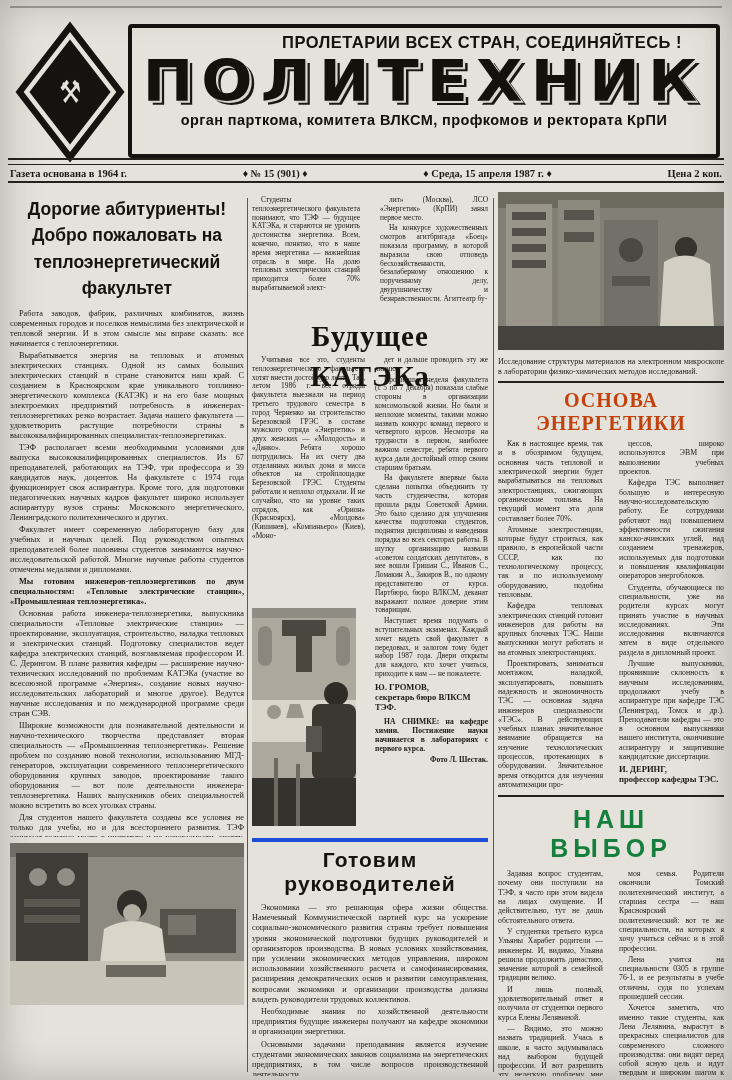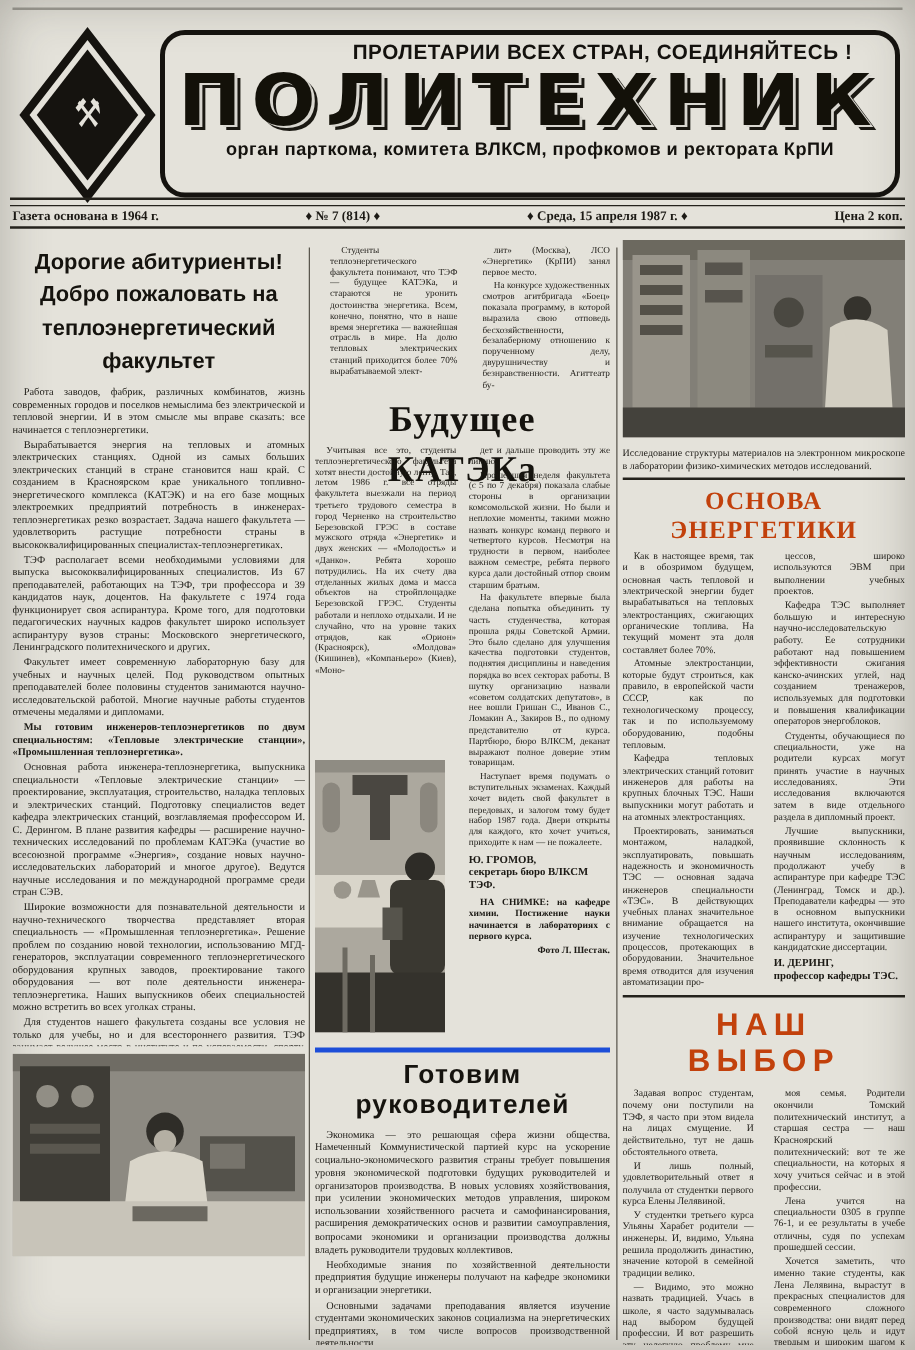--- a/index.html
+++ b/index.html
@@ -17,7 +17,7 @@
                 align-items:center;justify-content:center;}
   .emblem-glyph{transform:rotate(-45deg);color:#e4e2da;font-size:30px;line-height:1;}
   .mast-box{position:absolute;left:128px;top:24px;width:592px;height:134px;
-            border:4px solid #15130f;border-radius:20px;box-sizing:border-box;
+            border:4px solid #15130f;border-radius:4px;box-sizing:border-box;
             padding-top:5px;}
   .mast-slogan{text-align:right;padding-right:34px;font-family:"Liberation Sans",sans-serif;
                font-weight:bold;font-size:16.5px;letter-spacing:.5px;color:#14120e;}

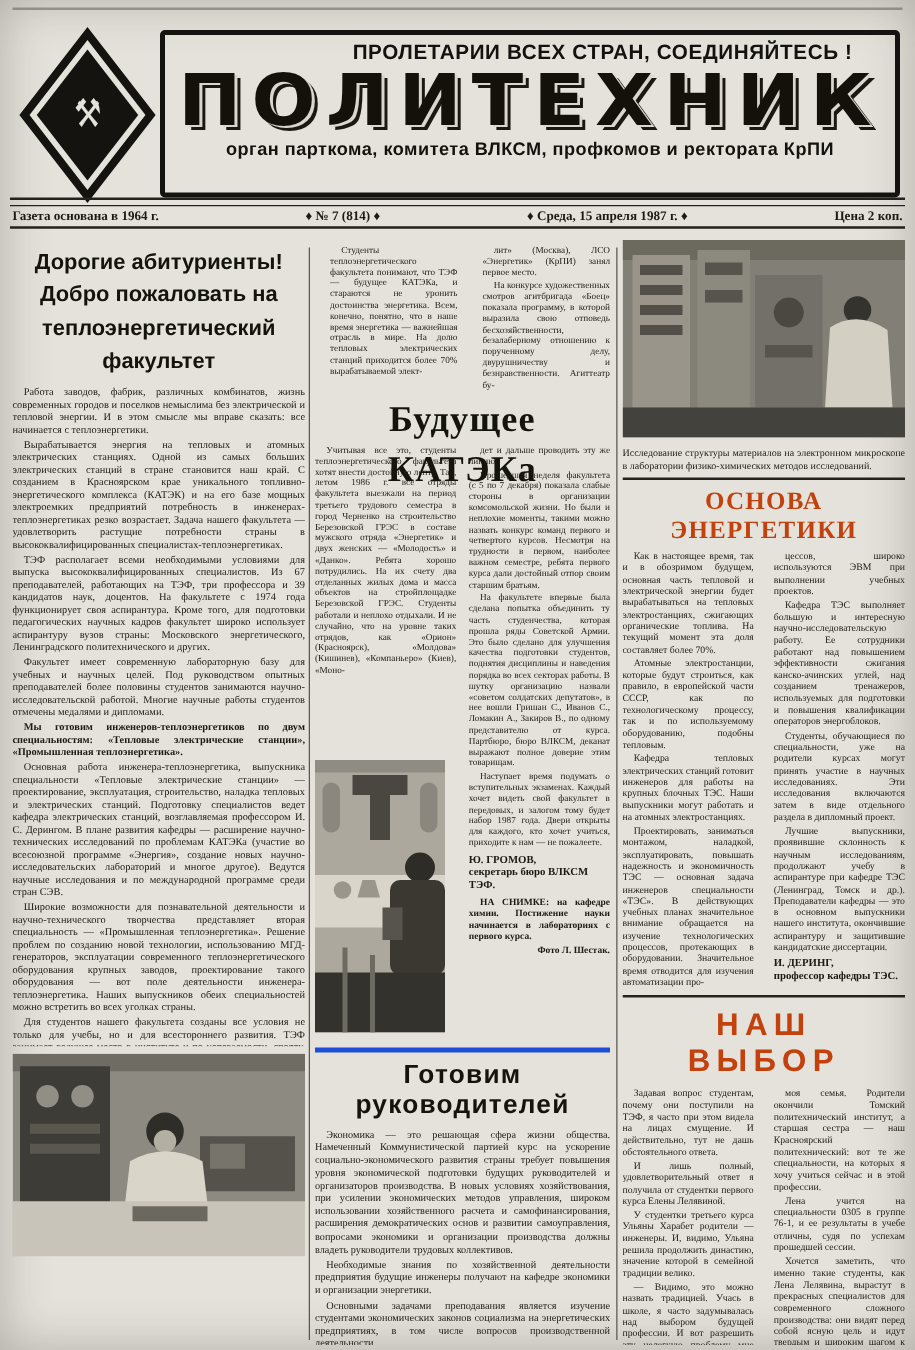--- a/index.html
+++ b/index.html
@@ -105,7 +105,7 @@
     <div class="rule-double"></div>
     <div class="date-row">
       <span>Газета основана в 1964 г.</span>
-      <span>♦  № 7 (814)  ♦</span>
+      <span>♦  № 15 (901)  ♦</span>
       <span>♦  Среда, 15 апреля 1987 г.  ♦</span>
       <span>Цена 2 коп.</span>
     </div>

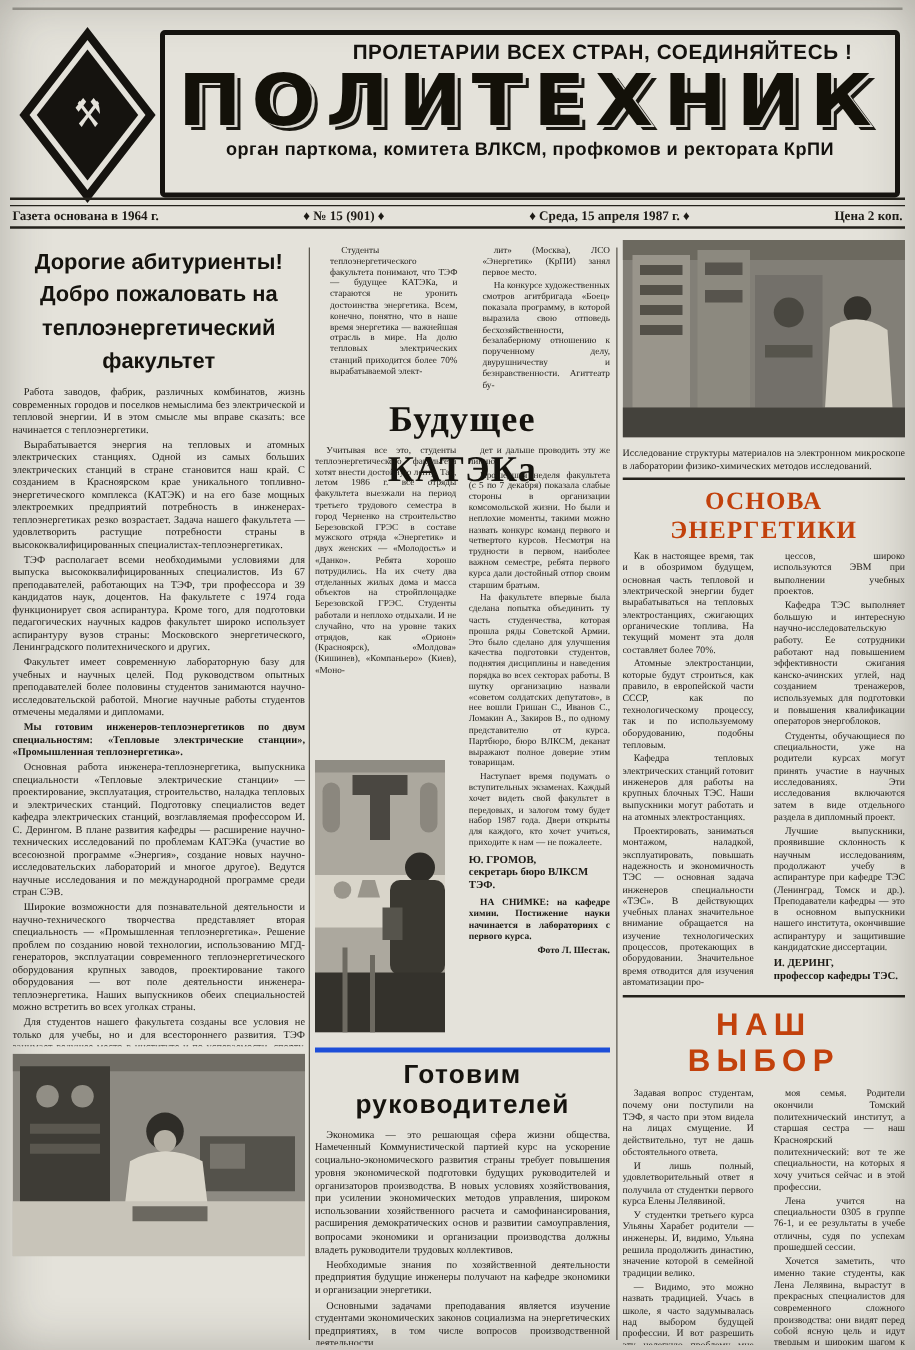--- a/index.html
+++ b/index.html
@@ -53,7 +53,7 @@
   .photo3{display:block;margin-top:6px;}
 
   
-  .mid-top{display:flex;gap:20px;height:120px;overflow:hidden;margin-left:12px;}
+  .mid-top{display:flex;gap:20px;height:120px;overflow:hidden;}
   .mid-top .c, .mid-cont .c{width:113px;font-size:7.4px;line-height:8.8px;overflow:hidden;}
   .h-katek{font-family:"Liberation Serif",serif;font-weight:bold;font-size:29px;
            text-align:center;word-spacing:14px;letter-spacing:1px;height:40px;

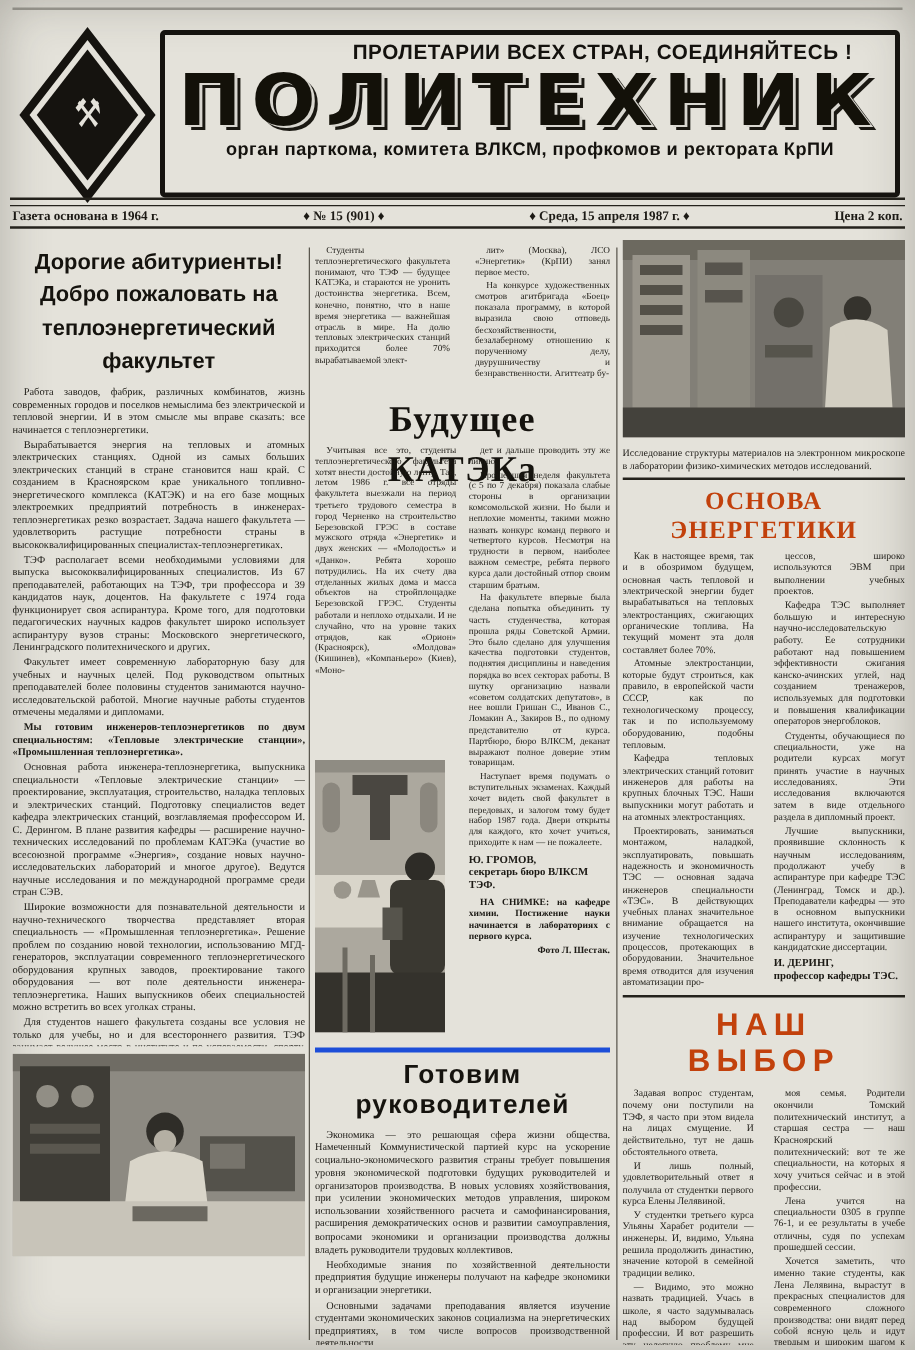--- a/index.html
+++ b/index.html
@@ -76,7 +76,7 @@
   .os-cols{height:352px;}
   .h-vybor{font-family:"Liberation Sans",sans-serif;font-weight:bold;font-size:25px;
            text-align:center;letter-spacing:5px;word-spacing:18px;margin:4px 0 6px 0;
-           border-top:2px solid #24221c;padding-top:8px;color:#c2410c;}
+           border-top:2px solid #24221c;padding-top:8px;color:#15803d;}
   .vy-cols{height:252px;}
   .capb{font-weight:bold;font-size:7.6px;line-height:9px;margin-top:5px;}
   .credit{text-align:right;font-weight:bold;font-size:7.6px;margin-top:3px;}

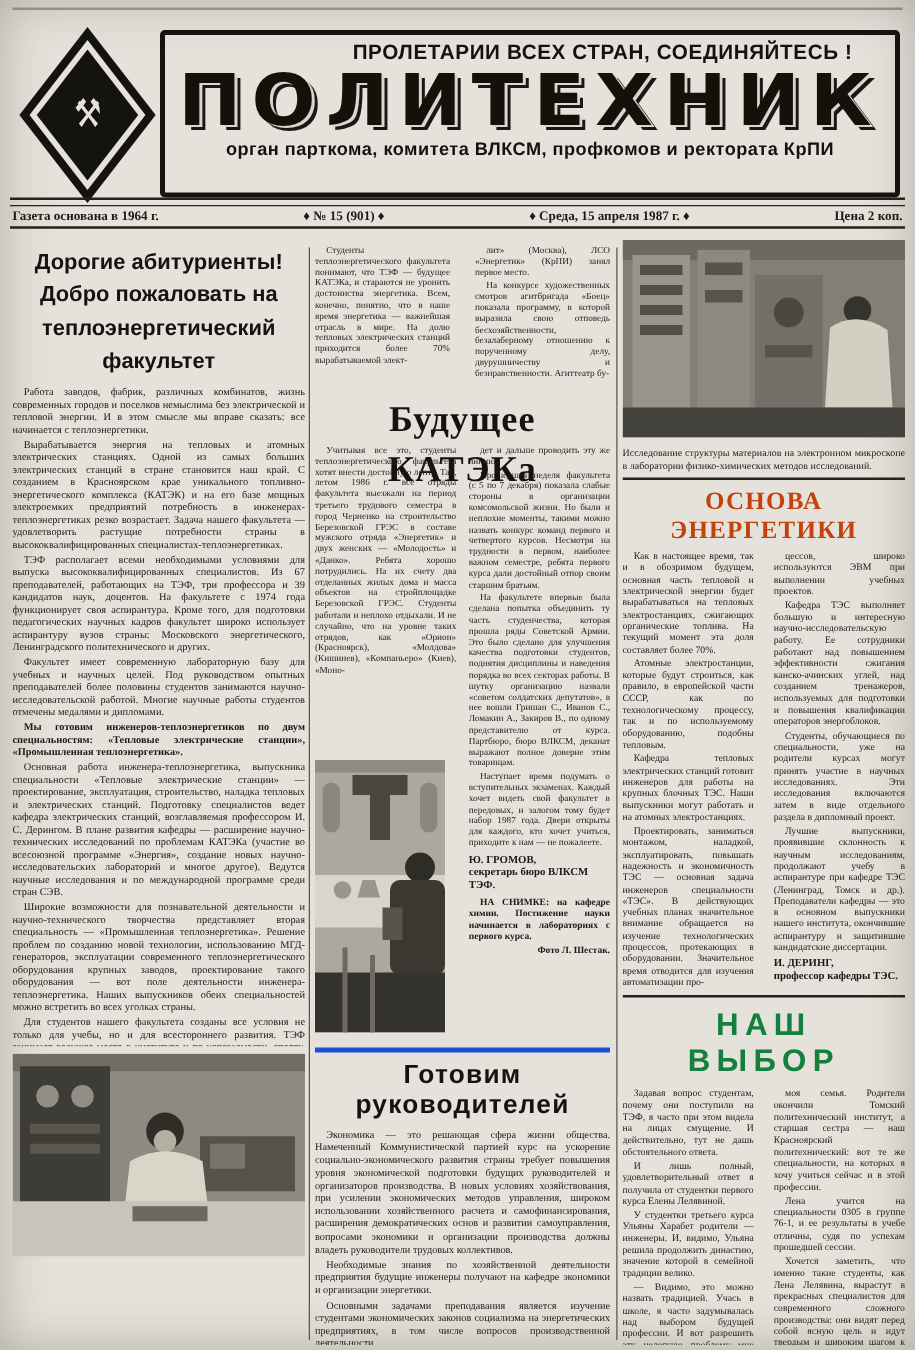--- a/index.html
+++ b/index.html
@@ -253,8 +253,8 @@
     <div class="two-col vy-cols">
       <div class="c">
         <p>Задавая вопрос студентам, почему они поступили на ТЭФ, я часто при этом видела на лицах смущение. И действительно, тут не дашь обстоятельного ответа.</p>
+        <p>У студентки третьего курса Ульяны Харабет родители — инженеры. И, видимо, Ульяна решила продолжить династию, значение которой в семейной традиции велико.</p>
         <p>И лишь полный, удовлетворительный ответ я получила от студентки первого курса Елены Лелявиной.</p>
-        <p>У студентки третьего курса Ульяны Харабет родители — инженеры. И, видимо, Ульяна решила продолжить династию, значение которой в семейной традиции велико.</p>
         <p>— Видимо, это можно назвать традицией. Учась в школе, я часто задумывалась над выбором будущей профессии. И вот разрешить эту нелегкую проблему мне помогла</p>
       </div>
       <div class="c">

